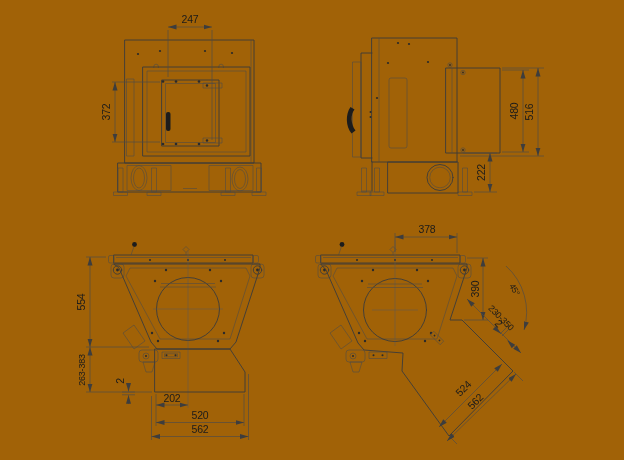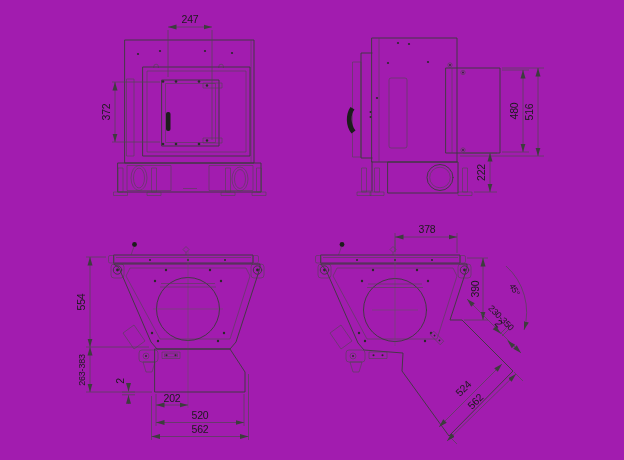--- a/index.html
+++ b/index.html
@@ -3,7 +3,7 @@
 <meta charset="utf-8">
 <style>
   html,body{margin:0;padding:0;background:#fff;}
-  .page{position:relative;width:624px;height:460px;background:#a21caf;overflow:hidden;
+  .page{position:relative;width:624px;height:460px;background:#a16207;overflow:hidden;
         font-family:"Liberation Sans", sans-serif;}
   svg{display:block;}
   .ol{fill:none;stroke:#3b3b3b;stroke-width:0.9;stroke-linejoin:round;stroke-linecap:round;}

